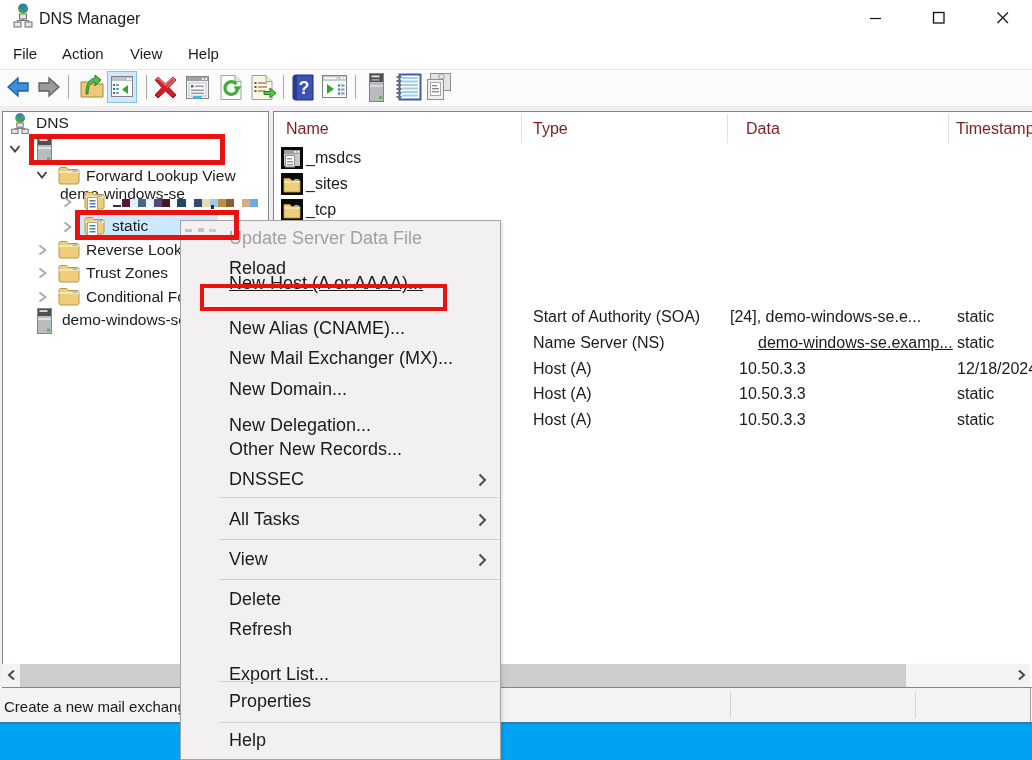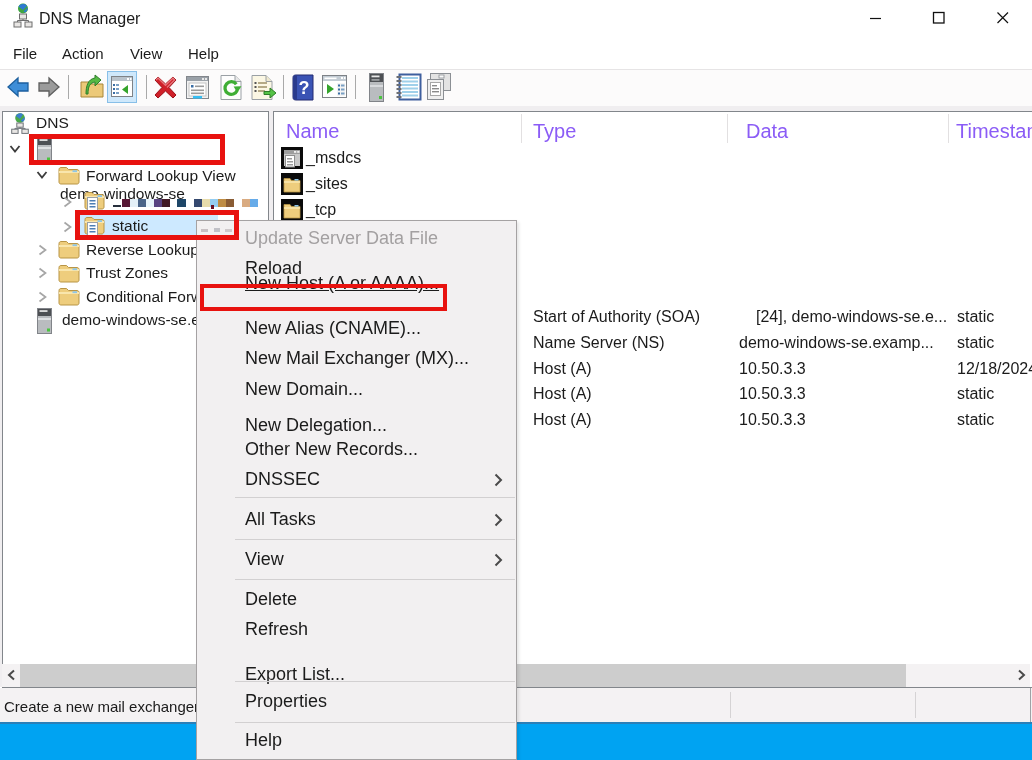--- a/index.html
+++ b/index.html
@@ -13,7 +13,7 @@
 #lpanel{position:absolute;left:2px;top:5px;width:267px;height:577px;background:#fff;border:1px solid #82868b;box-sizing:border-box;}
 #rpanel{position:absolute;left:273px;top:5px;width:759px;height:577px;background:#fff;border:1px solid #82868b;border-right:none;box-sizing:border-box;}
 .tree{font-size:15.5px;}
-.hdr{font-size:20px;color:#8b5cf6;}
+.hdr{font-size:16px;color:#7f1d1d;}
 .cell{font-size:16px;}
 #hscroll{position:absolute;left:2px;top:664px;width:1028px;height:23px;background:#f4f2f3;}
 #statusbar{position:absolute;left:0;top:688px;width:1032px;height:34px;background:#f4f2f3;}

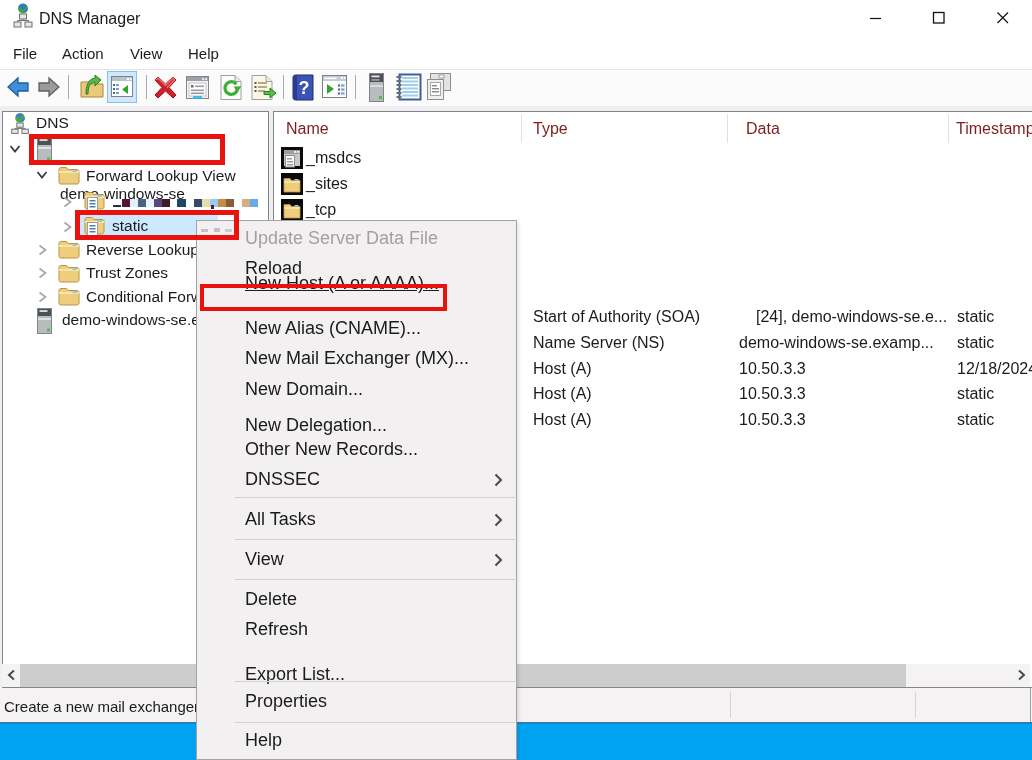--- a/index.html
+++ b/index.html
@@ -19,7 +19,7 @@
 #statusbar{position:absolute;left:0;top:688px;width:1032px;height:34px;background:#f4f2f3;}
 #taskbar{position:absolute;left:0;top:722px;width:1032px;height:38px;background:#00a3f2;border-top:2px solid #2a7fb8;box-sizing:border-box;}
 #ctxmenu{position:absolute;left:180px;top:220px;width:321px;height:540px;background:#f2f0f1;
- border:1px solid #a5a2a3;box-sizing:border-box;box-shadow:2px 2px 3px rgba(0,0,0,0.10);font-size:18px;margin-left:16px;}
+ border:1px solid #a5a2a3;box-sizing:border-box;box-shadow:2px 2px 3px rgba(0,0,0,0.10);font-size:18px;}
 .mi{position:absolute;left:48px;white-space:nowrap;}
 .msep{position:absolute;left:38px;width:280px;height:1px;background:#d2d0d1;}
 .marr{position:absolute;left:297px;font-size:15px;color:#4b4b4b;}

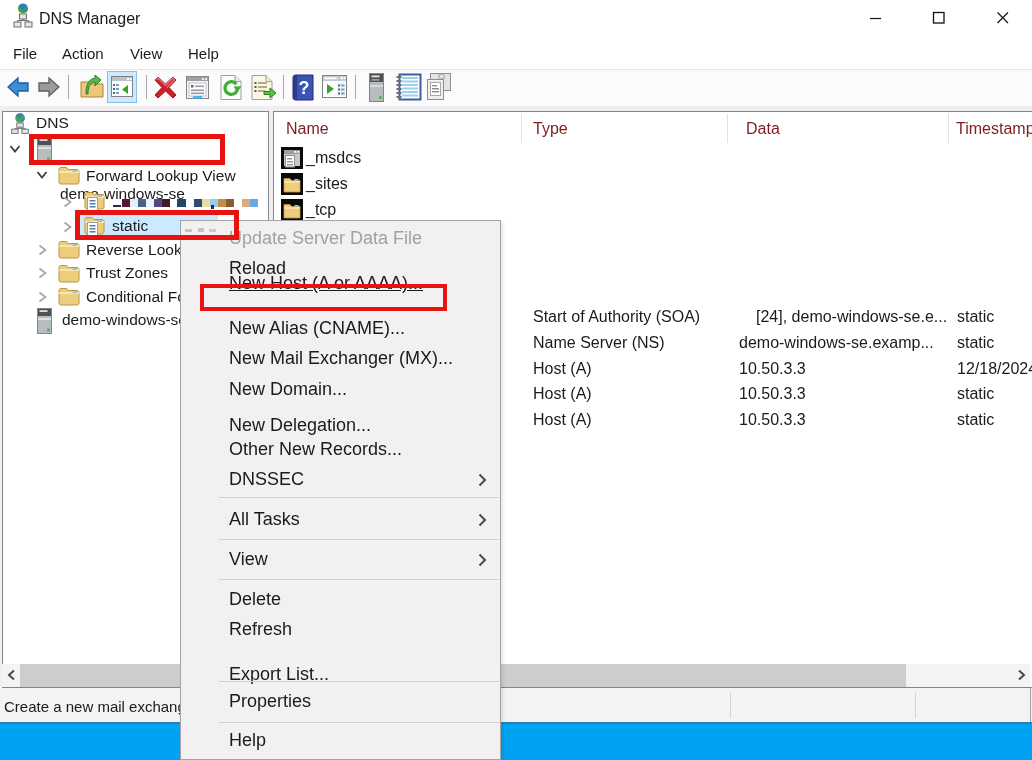--- a/index.html
+++ b/index.html
@@ -360,7 +360,7 @@
  <div class="row cell" style="left:306px;top:201px;">_tcp</div>
 
  <div class="row cell" style="left:533px;top:308px;">Start of Authority (SOA)</div>
- <div class="row cell" style="left:756px;top:308px;">[24], demo-windows-se.e...</div>
+ <div class="row cell" style="left:730px;top:308px;">[24], demo-windows-se.e...</div>
  <div class="row cell" style="left:957px;top:308px;">static</div>
 
  <div class="row cell" style="left:533px;top:334px;">Name Server (NS)</div>

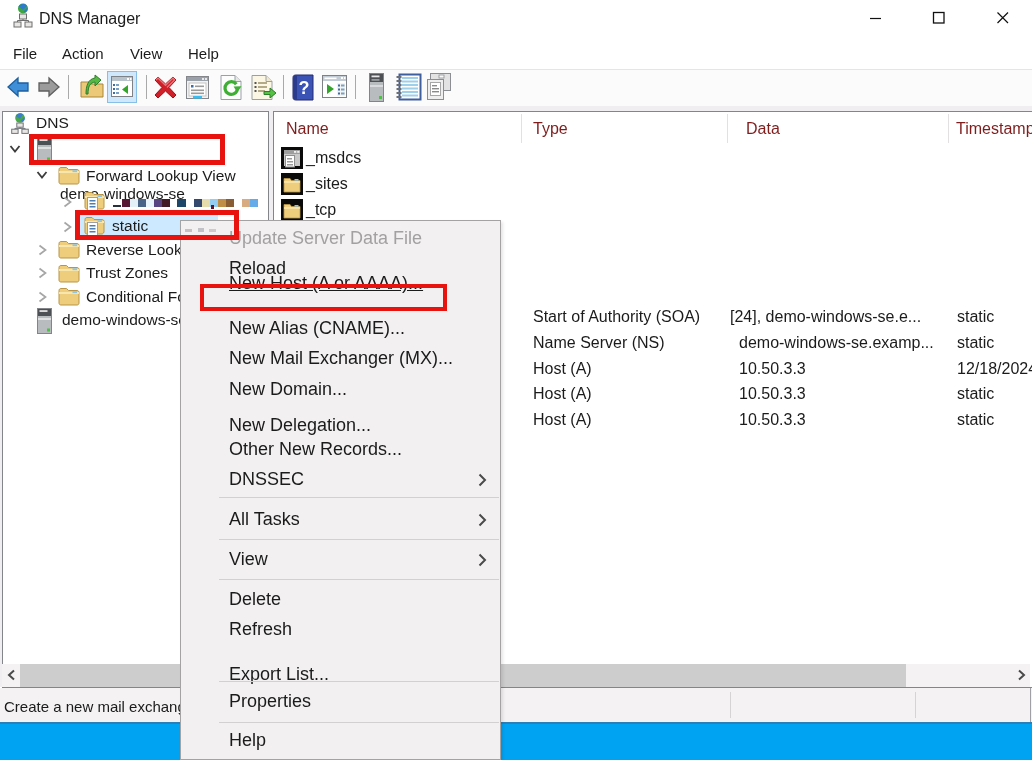--- a/index.html
+++ b/index.html
@@ -364,7 +364,7 @@
  <div class="row cell" style="left:957px;top:308px;">static</div>
 
  <div class="row cell" style="left:533px;top:334px;">Name Server (NS)</div>
- <div class="row cell" style="left:739px;top:334px;">demo-windows-se.examp...</div>
+ <div class="row cell" style="left:758px;top:334px;text-decoration:underline;">demo-windows-se.examp...</div>
  <div class="row cell" style="left:957px;top:334px;">static</div>
 
  <div class="row cell" style="left:533px;top:360px;">Host (A)</div>

